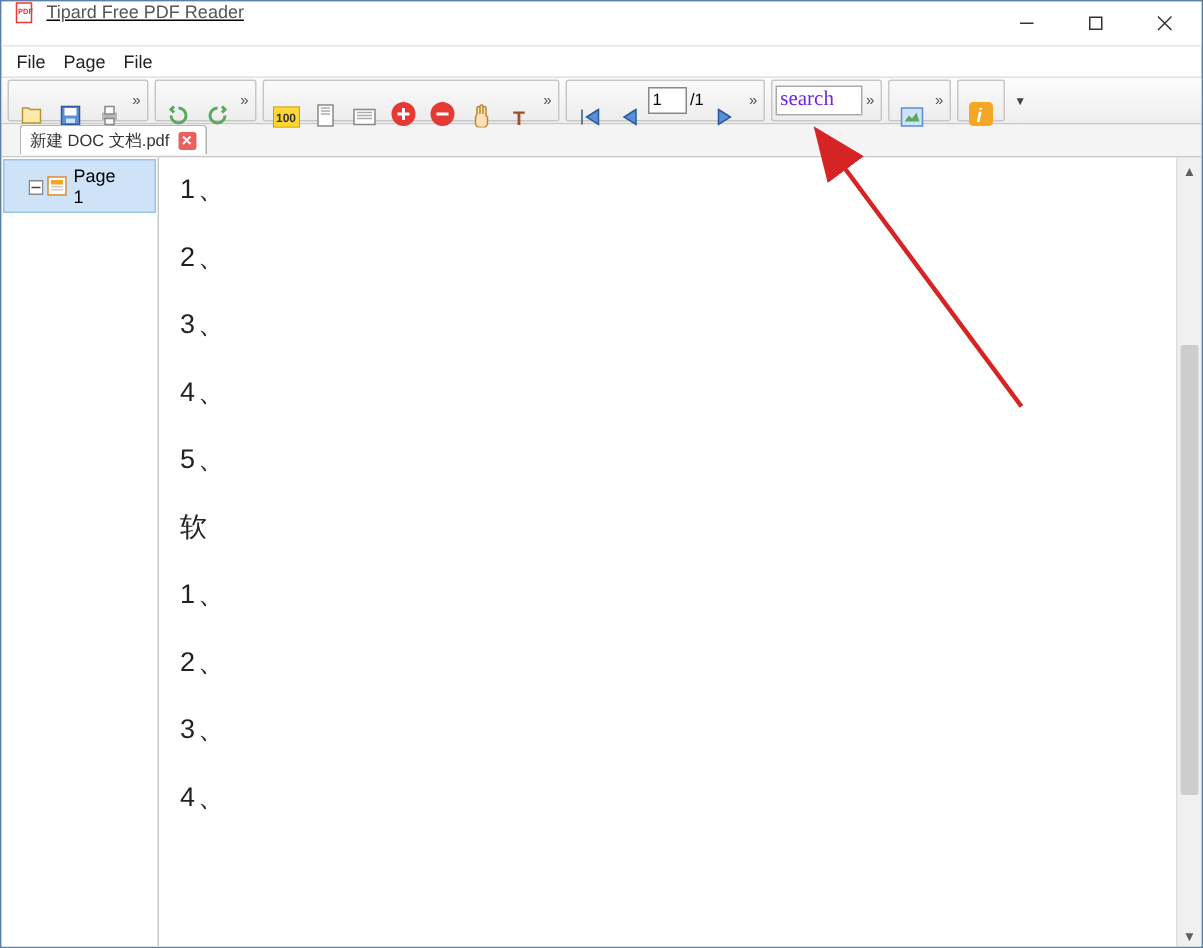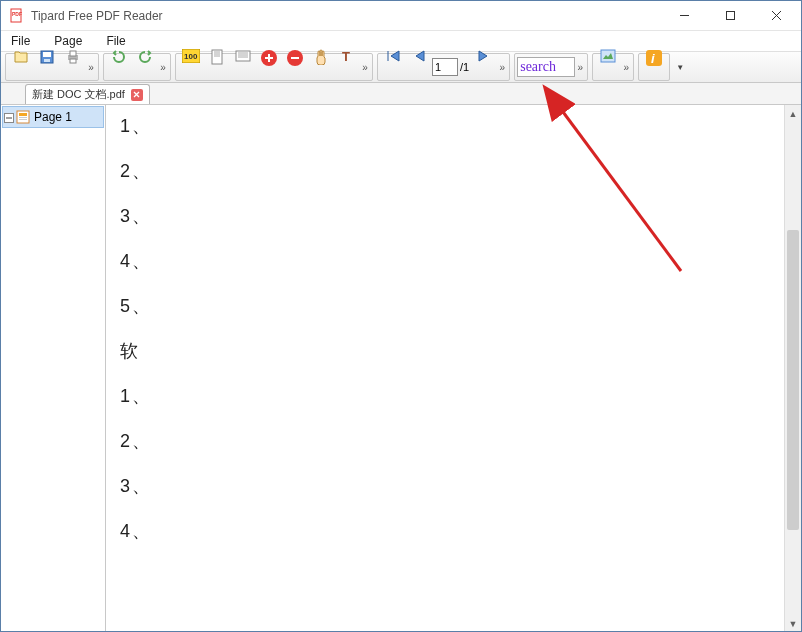--- a/index.html
+++ b/index.html
@@ -5,7 +5,7 @@
 * { margin: 0; padding: 0; box-sizing: border-box; font-family: "Segoe UI", Tahoma, sans-serif; }
 body { width: 802px; height: 632px; overflow: hidden; background: #fff; border: 1px solid #5a7fa8; position: relative; }
 
-.titlebar { height: 30px; background: #fff; display: flex; align-items: center; padding: 0 2px; border-bottom: 1px solid #e5e5e5; }
+.titlebar { height: 30px; background: #fff; display: flex; padding: 0 2px; border-bottom: 1px solid #e5e5e5; text-decoration: underline; }
 .titlebar .app-icon { width: 16px; height: 16px; margin: 0 6px; }
 .titlebar .title { font-size: 12px; color: #555; flex: 1; }
 .winbtn { width: 46px; height: 28px; display: flex; align-items: center; justify-content: center; color: #333; }

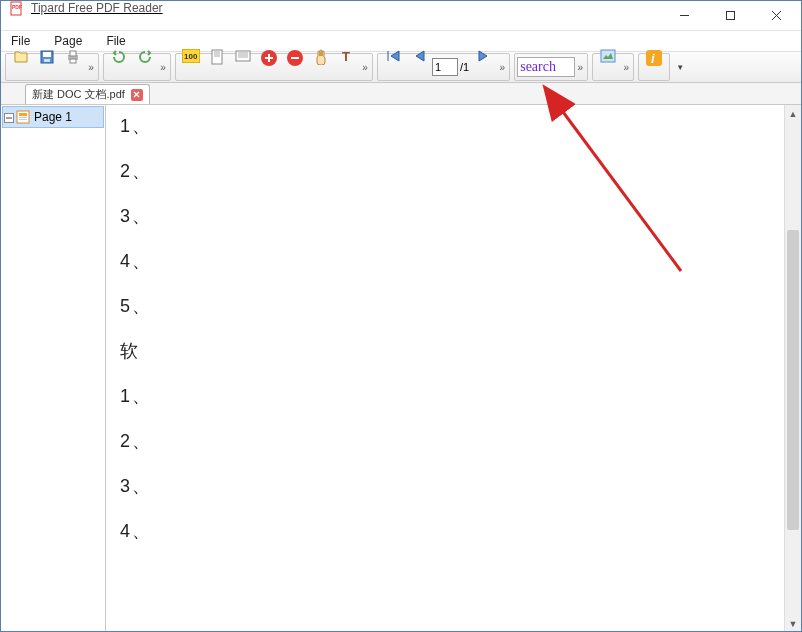--- a/index.html
+++ b/index.html
@@ -11,7 +11,7 @@
 .winbtn { width: 46px; height: 28px; display: flex; align-items: center; justify-content: center; color: #333; }
 .winbtn svg { width: 11px; height: 11px; }
 
-.menubar { height: 20px; display: flex; align-items: center; padding: 0 4px; font-size: 12px; color: #222; gap: 12px; }
+.menubar { height: 20px; display: flex; align-items: center; padding: 0 4px; font-size: 12px; color: #222; gap: 0; }
 .menubar .menu-item { padding: 1px 6px; }
 
 .toolbar { height: 32px; background: linear-gradient(#fdfdfd, #eeeeee); border-top: 1px solid #e0e0e0; border-bottom: 1px solid #c8c8c8; display: flex; align-items: center; padding: 0 4px; font-size: 12px; }

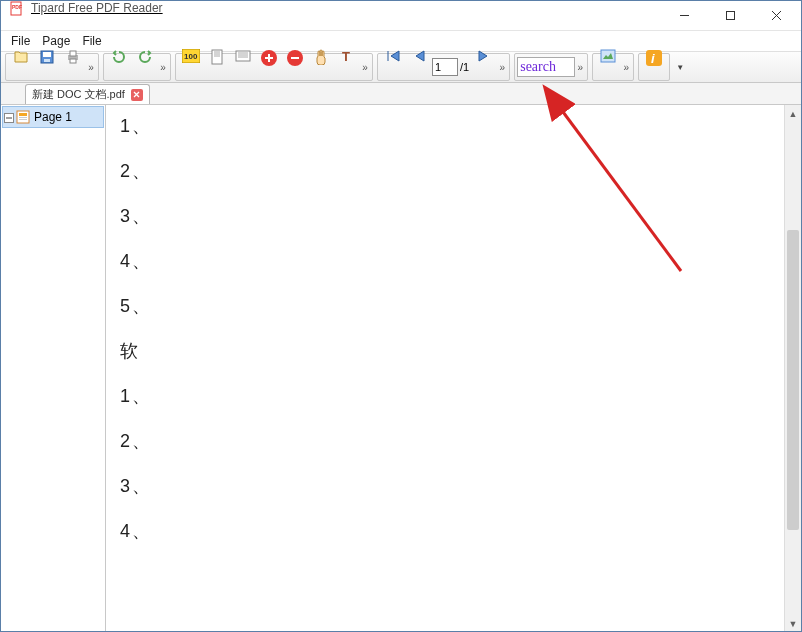--- a/index.html
+++ b/index.html
@@ -16,7 +16,7 @@
 
 .toolbar { height: 32px; background: linear-gradient(#fdfdfd, #eeeeee); border-top: 1px solid #e0e0e0; border-bottom: 1px solid #c8c8c8; display: flex; align-items: center; padding: 0 4px; font-size: 12px; }
 .tgrp { display: flex; align-items: center; height: 28px; border: 1px solid #c8c8c8; border-radius: 2px; background: linear-gradient(#fafafa, #ededed); padding: 0 2px; margin-right: 4px; }
-.tbtn { width: 24px; height: 36px; display: flex; align-items: flex-start; justify-content: center; margin: 0 1px; border-radius: 2px; }
+.tbtn { width: 24px; height: 36px; display: flex; align-items: flex-end; justify-content: center; margin: 0 1px; border-radius: 2px; }
 .expander { width: 10px; color: #555; font-size: 10px; text-align: center; }
 .page-input { width: 26px; height: 18px; font-size: 11px; text-align: left; padding: 0 2px; border: 1px solid #888; }
 .page-total { font-size: 11px; padding: 0 2px; }

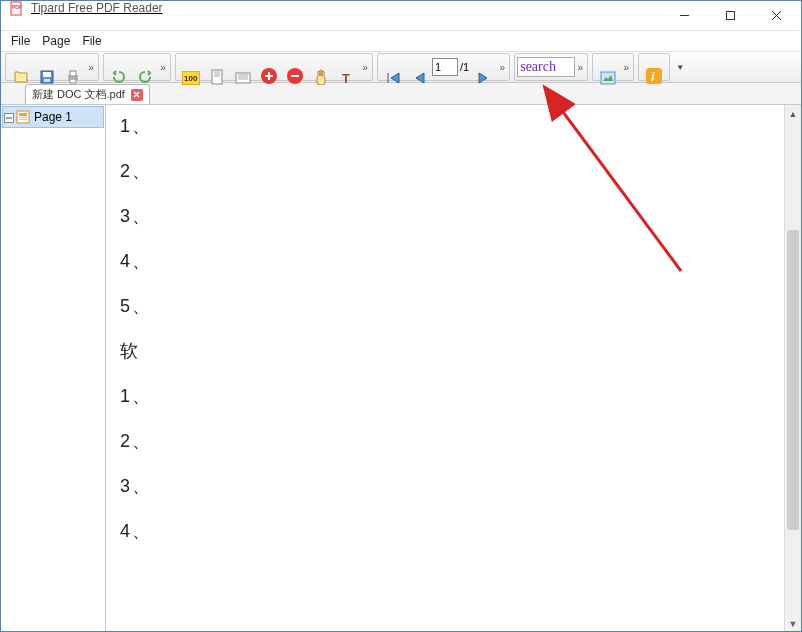--- a/index.html
+++ b/index.html
@@ -23,7 +23,7 @@
 .searchbox { width: 58px; height: 20px; font-size: 14px; font-family: serif; padding: 0 2px; border: 1px solid #aaa; background: #fff; color: #6d28d9; }
 .dropdown-arrow { width: 8px; font-size: 8px; color: #444; margin: 0 2px; }
 
-.tabbar { height: 22px; background: #f4f4f4; border-bottom: 1px solid #c8c8c8; display: flex; align-items: flex-end; padding-left: 24px; }
+.tabbar { height: 22px; background: #f4f4f4; border-bottom: 1px solid #c8c8c8; display: flex; align-items: flex-start; padding-left: 12px; }
 .tab { height: 20px; background: #fff; border: 1px solid #b5b5b5; border-bottom: none; border-radius: 3px 3px 0 0; padding: 0 6px; display: flex; align-items: center; font-size: 11px; font-family: SimSun, serif; color: #333; }
 .tab-close { width: 12px; height: 12px; margin-left: 6px; background: #e86060; border-radius: 2px; display: flex; align-items: center; justify-content: center; }
 .tab-close svg { width: 7px; height: 7px; }

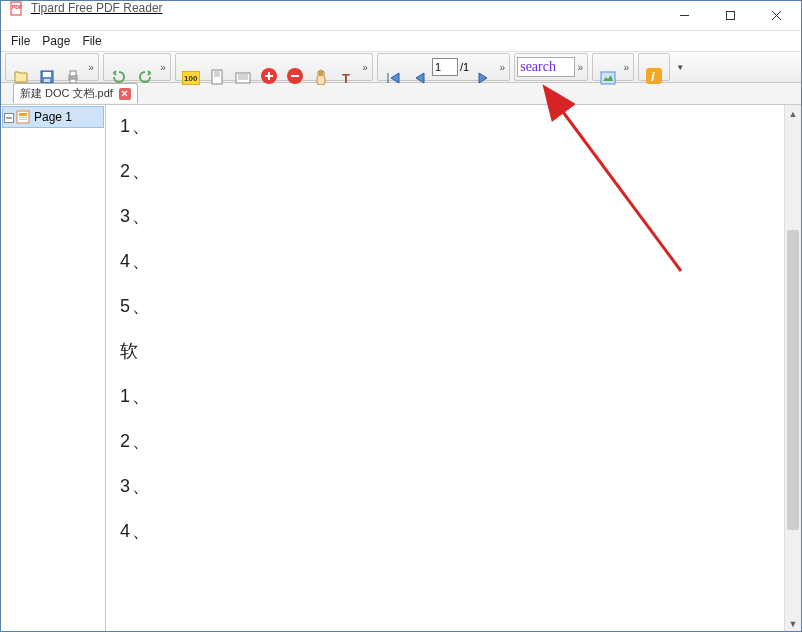--- a/index.html
+++ b/index.html
@@ -30,7 +30,7 @@
 
 .content { display: flex; height: 527px; }
 .sidebar { width: 105px; background: #fff; border-right: 1px solid #c8c8c8; }
-.side-item { display: flex; align-items: center; padding: 3px 1px; font-size: 12px; background: #cfe3f8; border: 1px solid #9ac1e8; margin: 1px; }
+.side-item { display: flex; align-items: center; padding: 3px 16px; font-size: 12px; background: #cfe3f8; border: 1px solid #9ac1e8; margin: 1px; }
 .side-item .tree-toggle { width: 10px; height: 10px; margin-right: 2px; }
 .side-item .page-icon { width: 14px; height: 14px; margin-right: 4px; }
 

